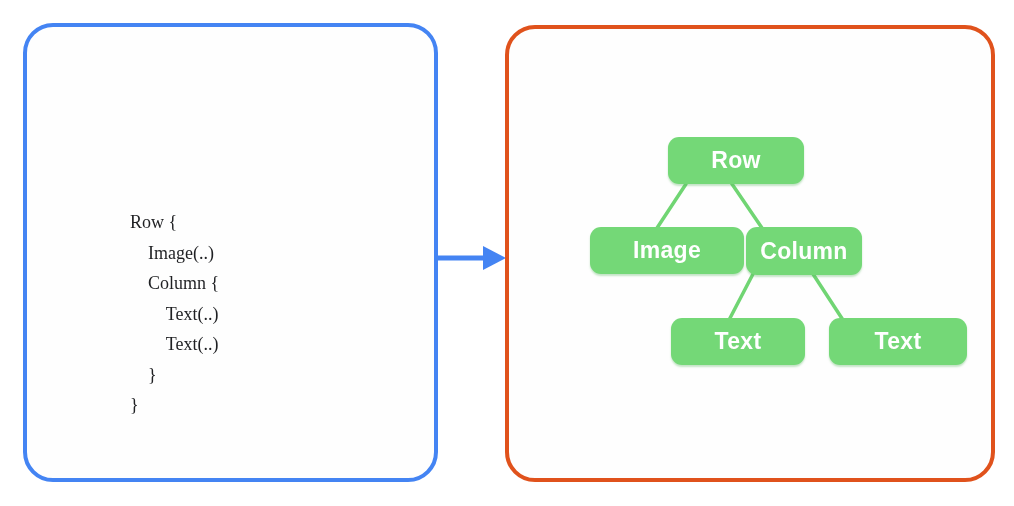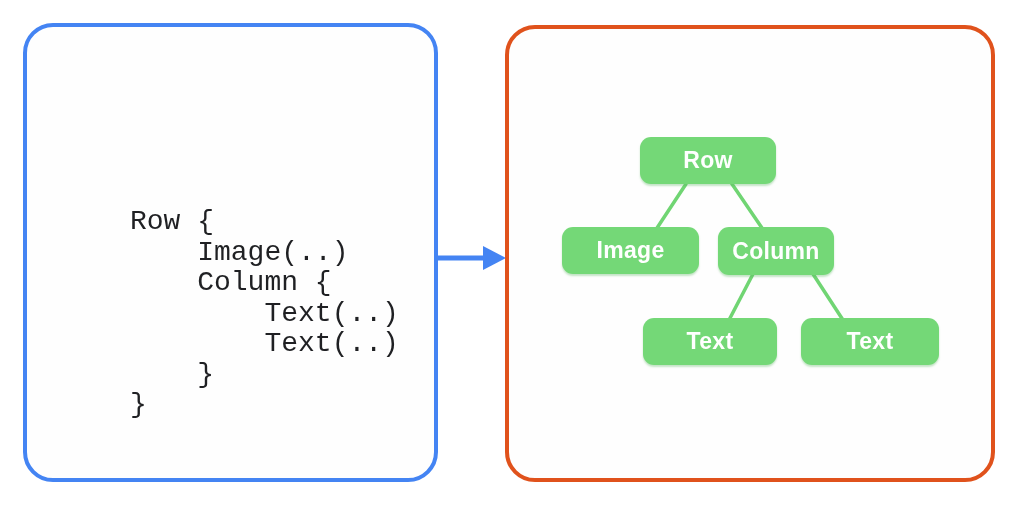--- a/index.html
+++ b/index.html
@@ -86,6 +86,7 @@
     align-items: center;
     justify-content: center;
     box-shadow: 0 2px 2px rgba(90, 180, 95, 0.35);
+    margin-left: 28px;
   }
   .node-row    { left: 640px; top: 137px; width: 136px; height: 47px; }
   .node-image  { left: 562px; top: 227px; width: 137px; height: 47px; }

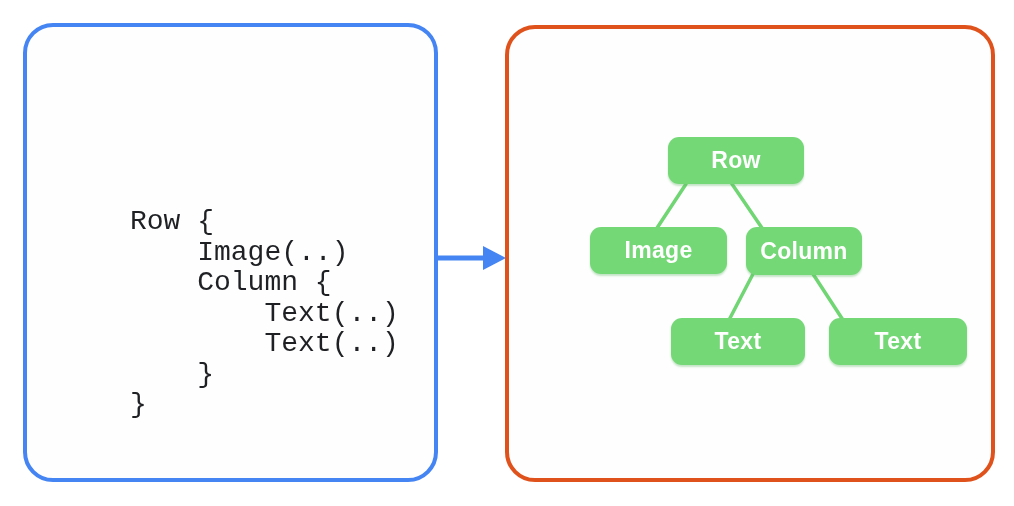--- a/index.html
+++ b/index.html
@@ -33,8 +33,8 @@
     left: 103px;
     top: 180px;
     margin: 0;
-    font-family: Liberation Mono, monospace;
-    font-size: 28px;
+    font-family: Liberation Serif, serif;
+    font-size: 18px;
     line-height: 30.5px;
     color: #1f2023;
     white-space: pre;

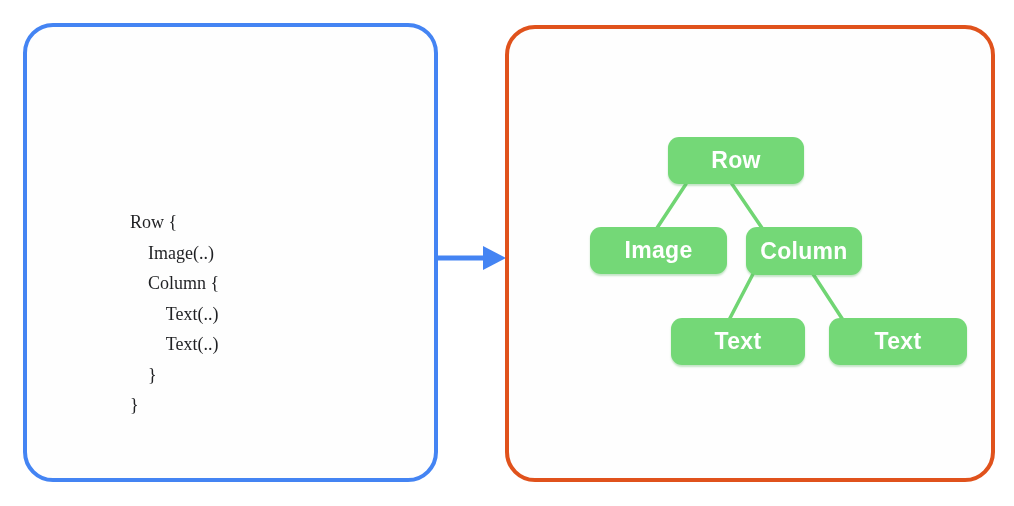--- a/index.html
+++ b/index.html
@@ -89,7 +89,7 @@
     margin-left: 28px;
   }
   .node-row    { left: 640px; top: 137px; width: 136px; height: 47px; }
-  .node-image  { left: 562px; top: 227px; width: 137px; height: 47px; }
+  .node-image  { left: 562px; top: 227px; width: 154px; height: 47px; }
   .node-column { left: 718px; top: 227px; width: 116px; height: 48px; }
   .node-text1  { left: 643px; top: 318px; width: 134px; height: 47px; }
   .node-text2  { left: 801px; top: 318px; width: 138px; height: 47px; }

